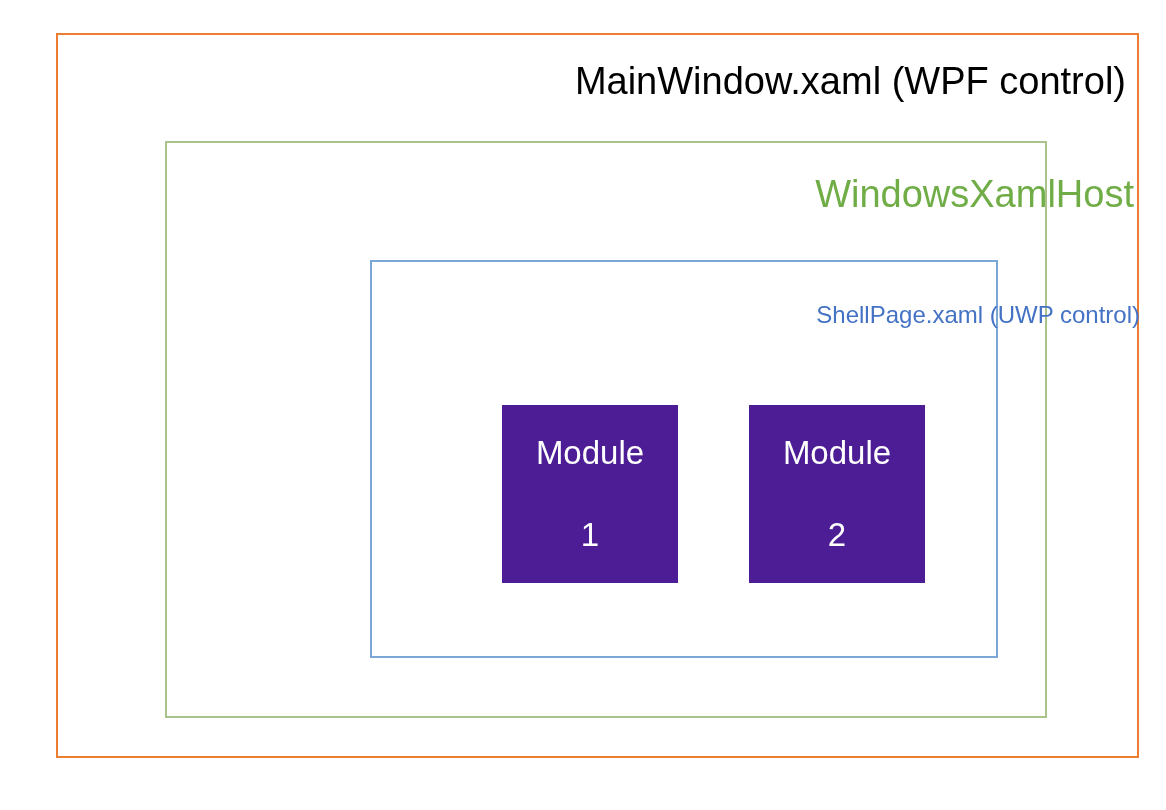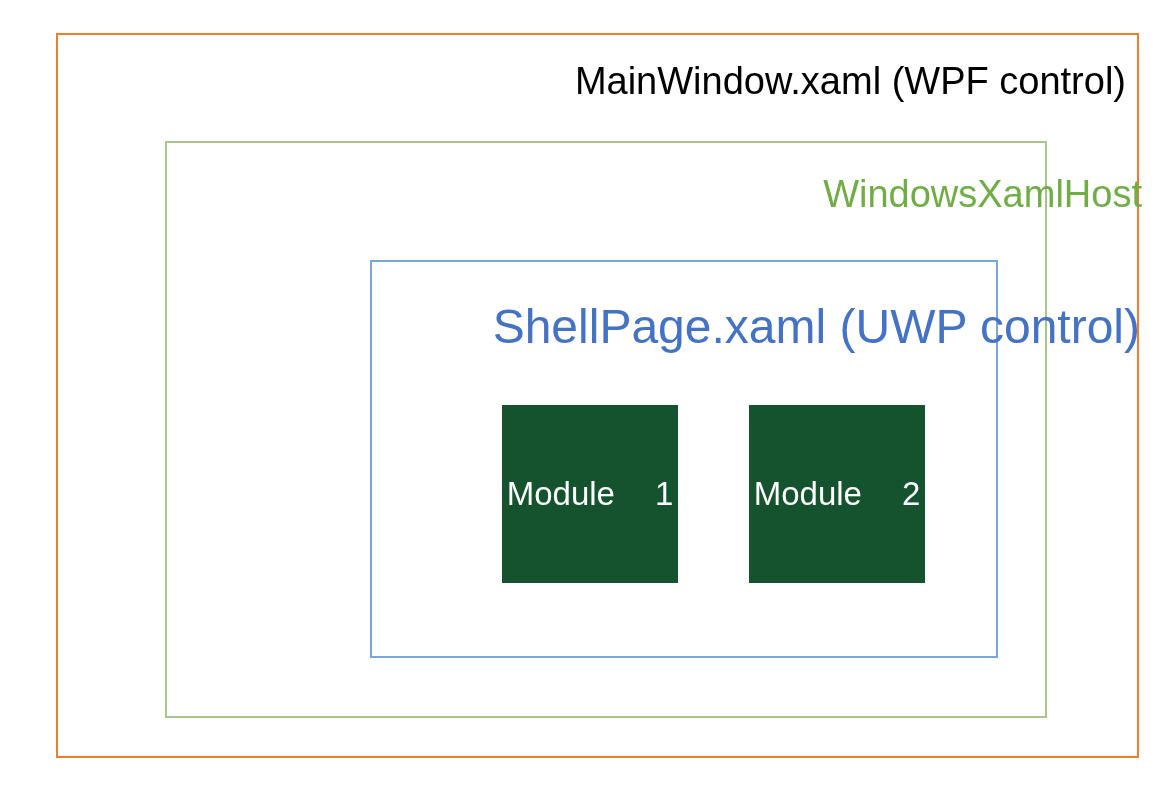--- a/index.html
+++ b/index.html
@@ -68,7 +68,7 @@
   }
 
   .label-middle {
-    right: 24px;
+    right: 32px;
     top: 175px;
     font-size: 38px;
     color: #70AD47;

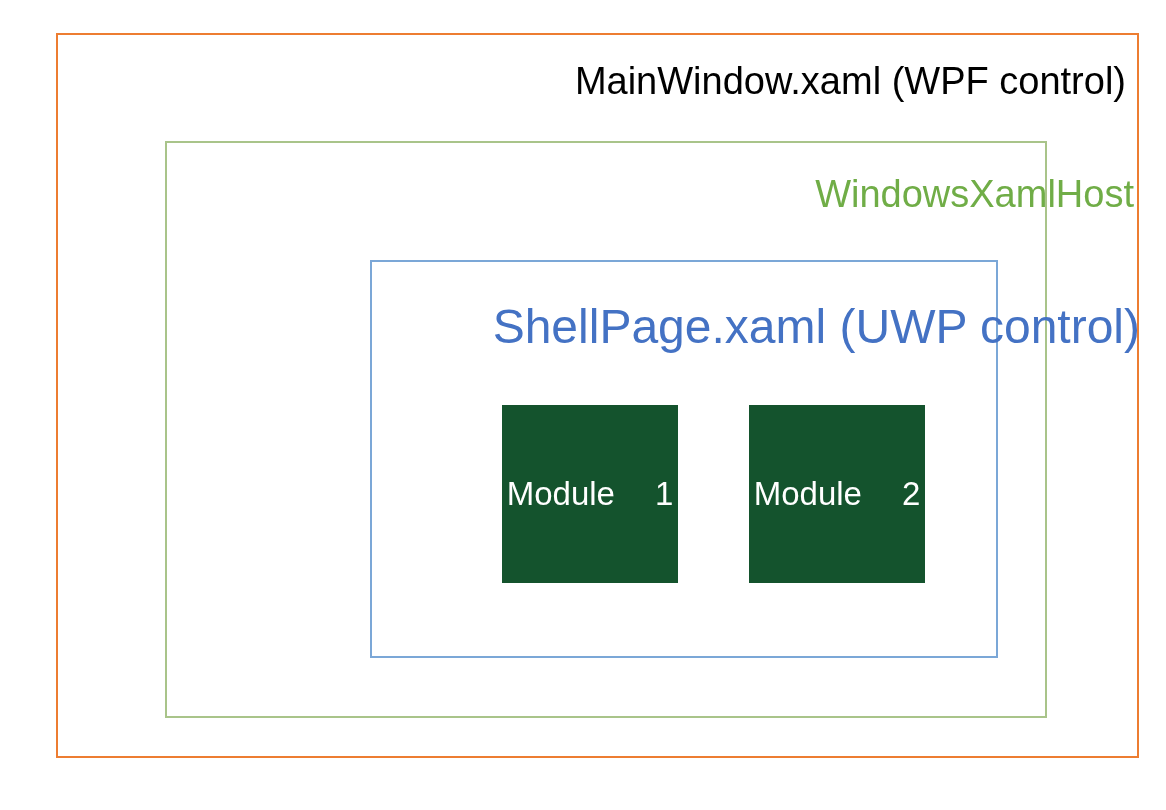--- a/index.html
+++ b/index.html
@@ -77,7 +77,7 @@
   .label-inner {
     right: 26px;
     top: 303px;
-    font-size: 48px;
+    font-size: 24px;
     color: #4472C4;
   }
 

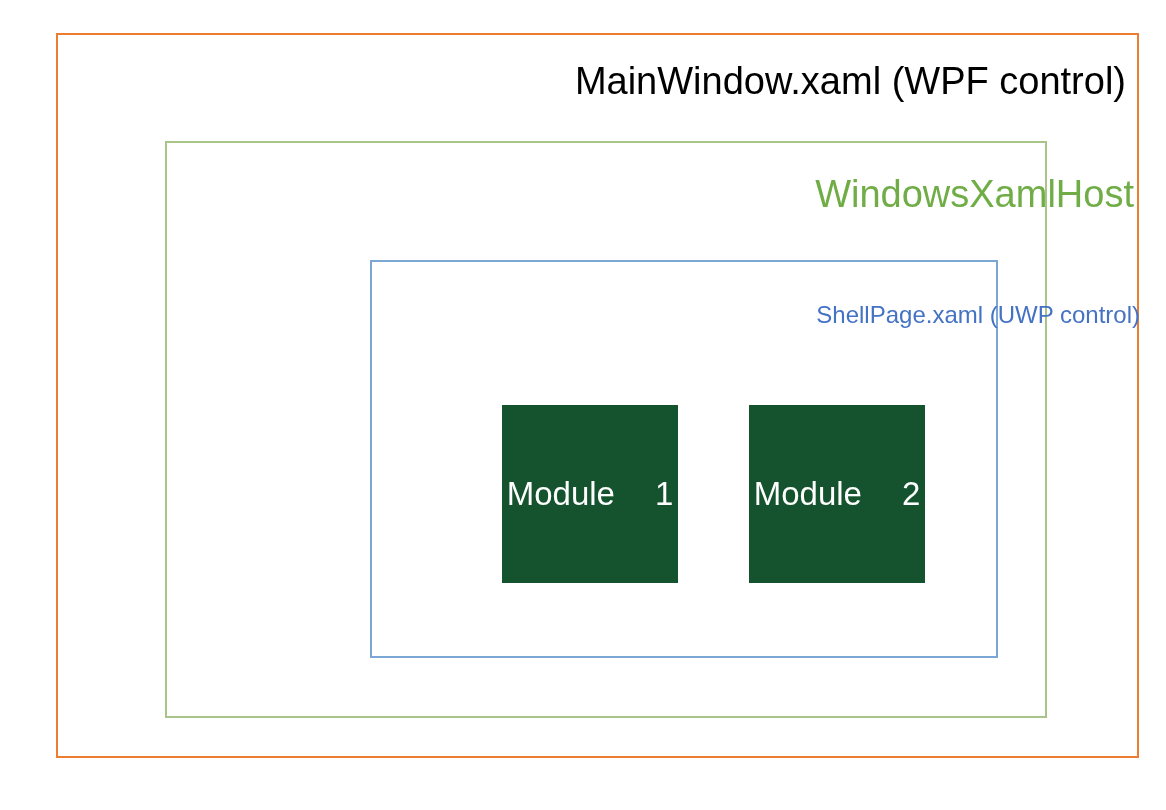--- a/index.html
+++ b/index.html
@@ -87,9 +87,9 @@
     top: 405px;
     width: 176px;
     height: 178px;
-    background: #14532d;
+    background: #4c1d95;
     display: flex;
-    flex-direction: row;
+    flex-direction: column;
     align-items: center;
     justify-content: center;
     color: #ffffff;

